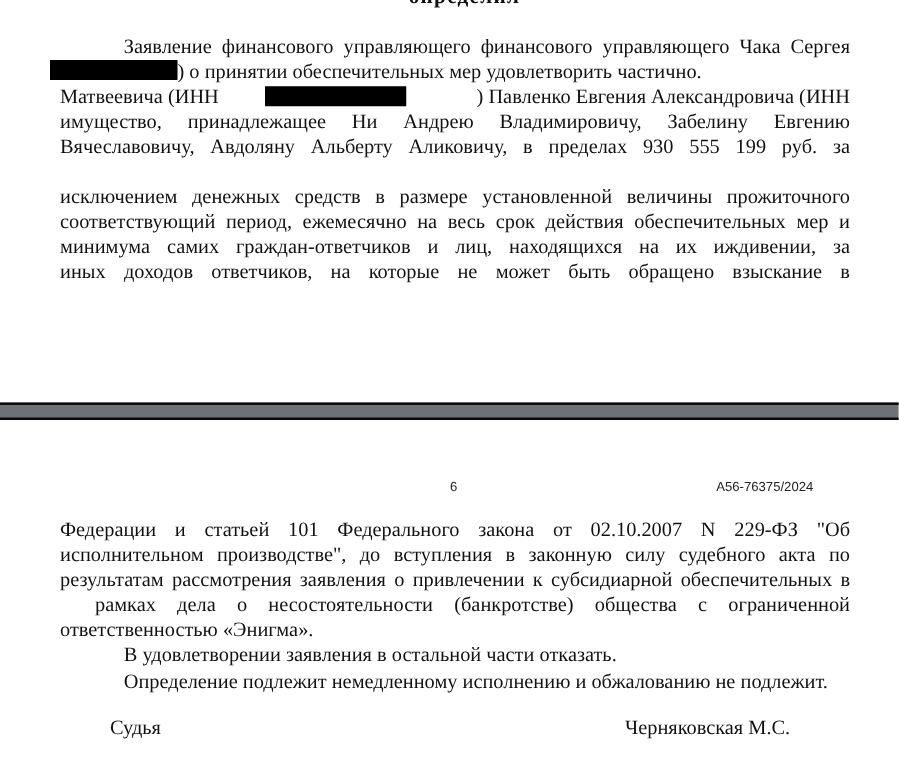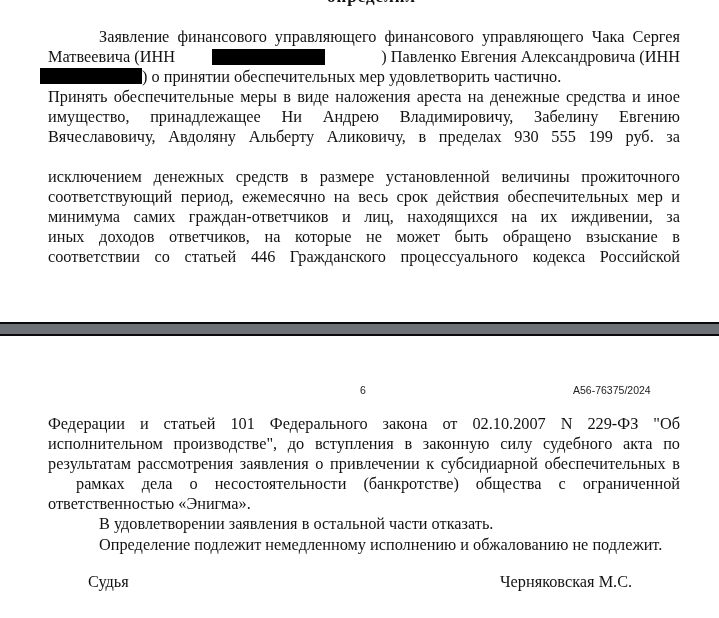--- a/index.html
+++ b/index.html
@@ -112,13 +112,13 @@
 
   <div class="para" style="top:27px;">
     <span class="line justify-line indent" style="text-align:justify;text-align-last:justify;">Заявление финансового управляющего финансового управляющего Чака Сергея</span>
+    <span class="line">
+      <span class="redact" style="width:102px;margin-left:-8px;"></span><span>) о принятии обеспечительных мер удовлетворить частично.</span>
+    </span>
     <span class="line" style="display:flex;justify-content:space-between;align-items:center;">
       <span>Матвеевича (ИНН</span>
       <span class="redact" style="width:113px;margin-left:-30px;"></span>
       <span style="margin-left:-10px;">) Павленко Евгения Александровича (ИНН</span>
-    </span>
-    <span class="line">
-      <span class="redact" style="width:102px;margin-left:-8px;"></span><span>) о принятии обеспечительных мер удовлетворить частично.</span>
     </span>
   </div>
 

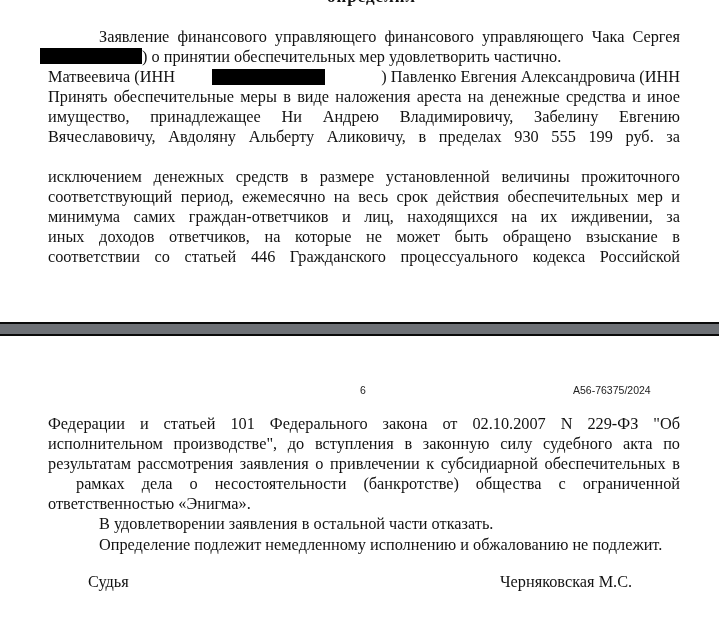--- a/index.html
+++ b/index.html
@@ -123,7 +123,6 @@
   </div>
 
   <div class="para" style="top:87px;">
-    <span class="line" style="text-align-last:justify;">Принять обеспечительные меры в виде наложения ареста на денежные средства и иное</span>
     <span class="line" style="text-align-last:justify;">имущество, принадлежащее Ни Андрею Владимировичу, Забелину Евгению</span>
     <span class="line" style="text-align-last:justify;">Вячеславовичу, Авдоляну Альберту Аликовичу, в пределах 930 555 199 руб. за</span>
     <span class="line" style="text-align-last:justify;margin-top:20px;">исключением денежных средств в размере установленной величины прожиточного</span>

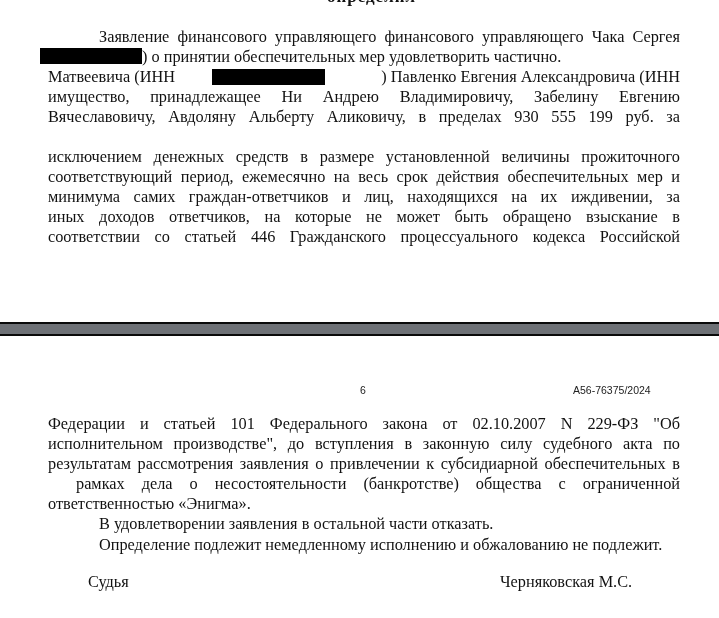--- a/index.html
+++ b/index.html
@@ -129,7 +129,6 @@
     <span class="line" style="text-align-last:justify;">соответствующий период, ежемесячно на весь срок действия обеспечительных мер и</span>
     <span class="line" style="text-align-last:justify;">минимума самих граждан-ответчиков и лиц, находящихся на их иждивении, за</span>
     <span class="line" style="text-align-last:justify;">иных доходов ответчиков, на которые не может быть обращено взыскание в</span>
-    <span class="line" style="text-align-last:justify;">соответствии со статьей 446 Гражданского процессуального кодекса Российской</span>
   </div>
 </div>
 

